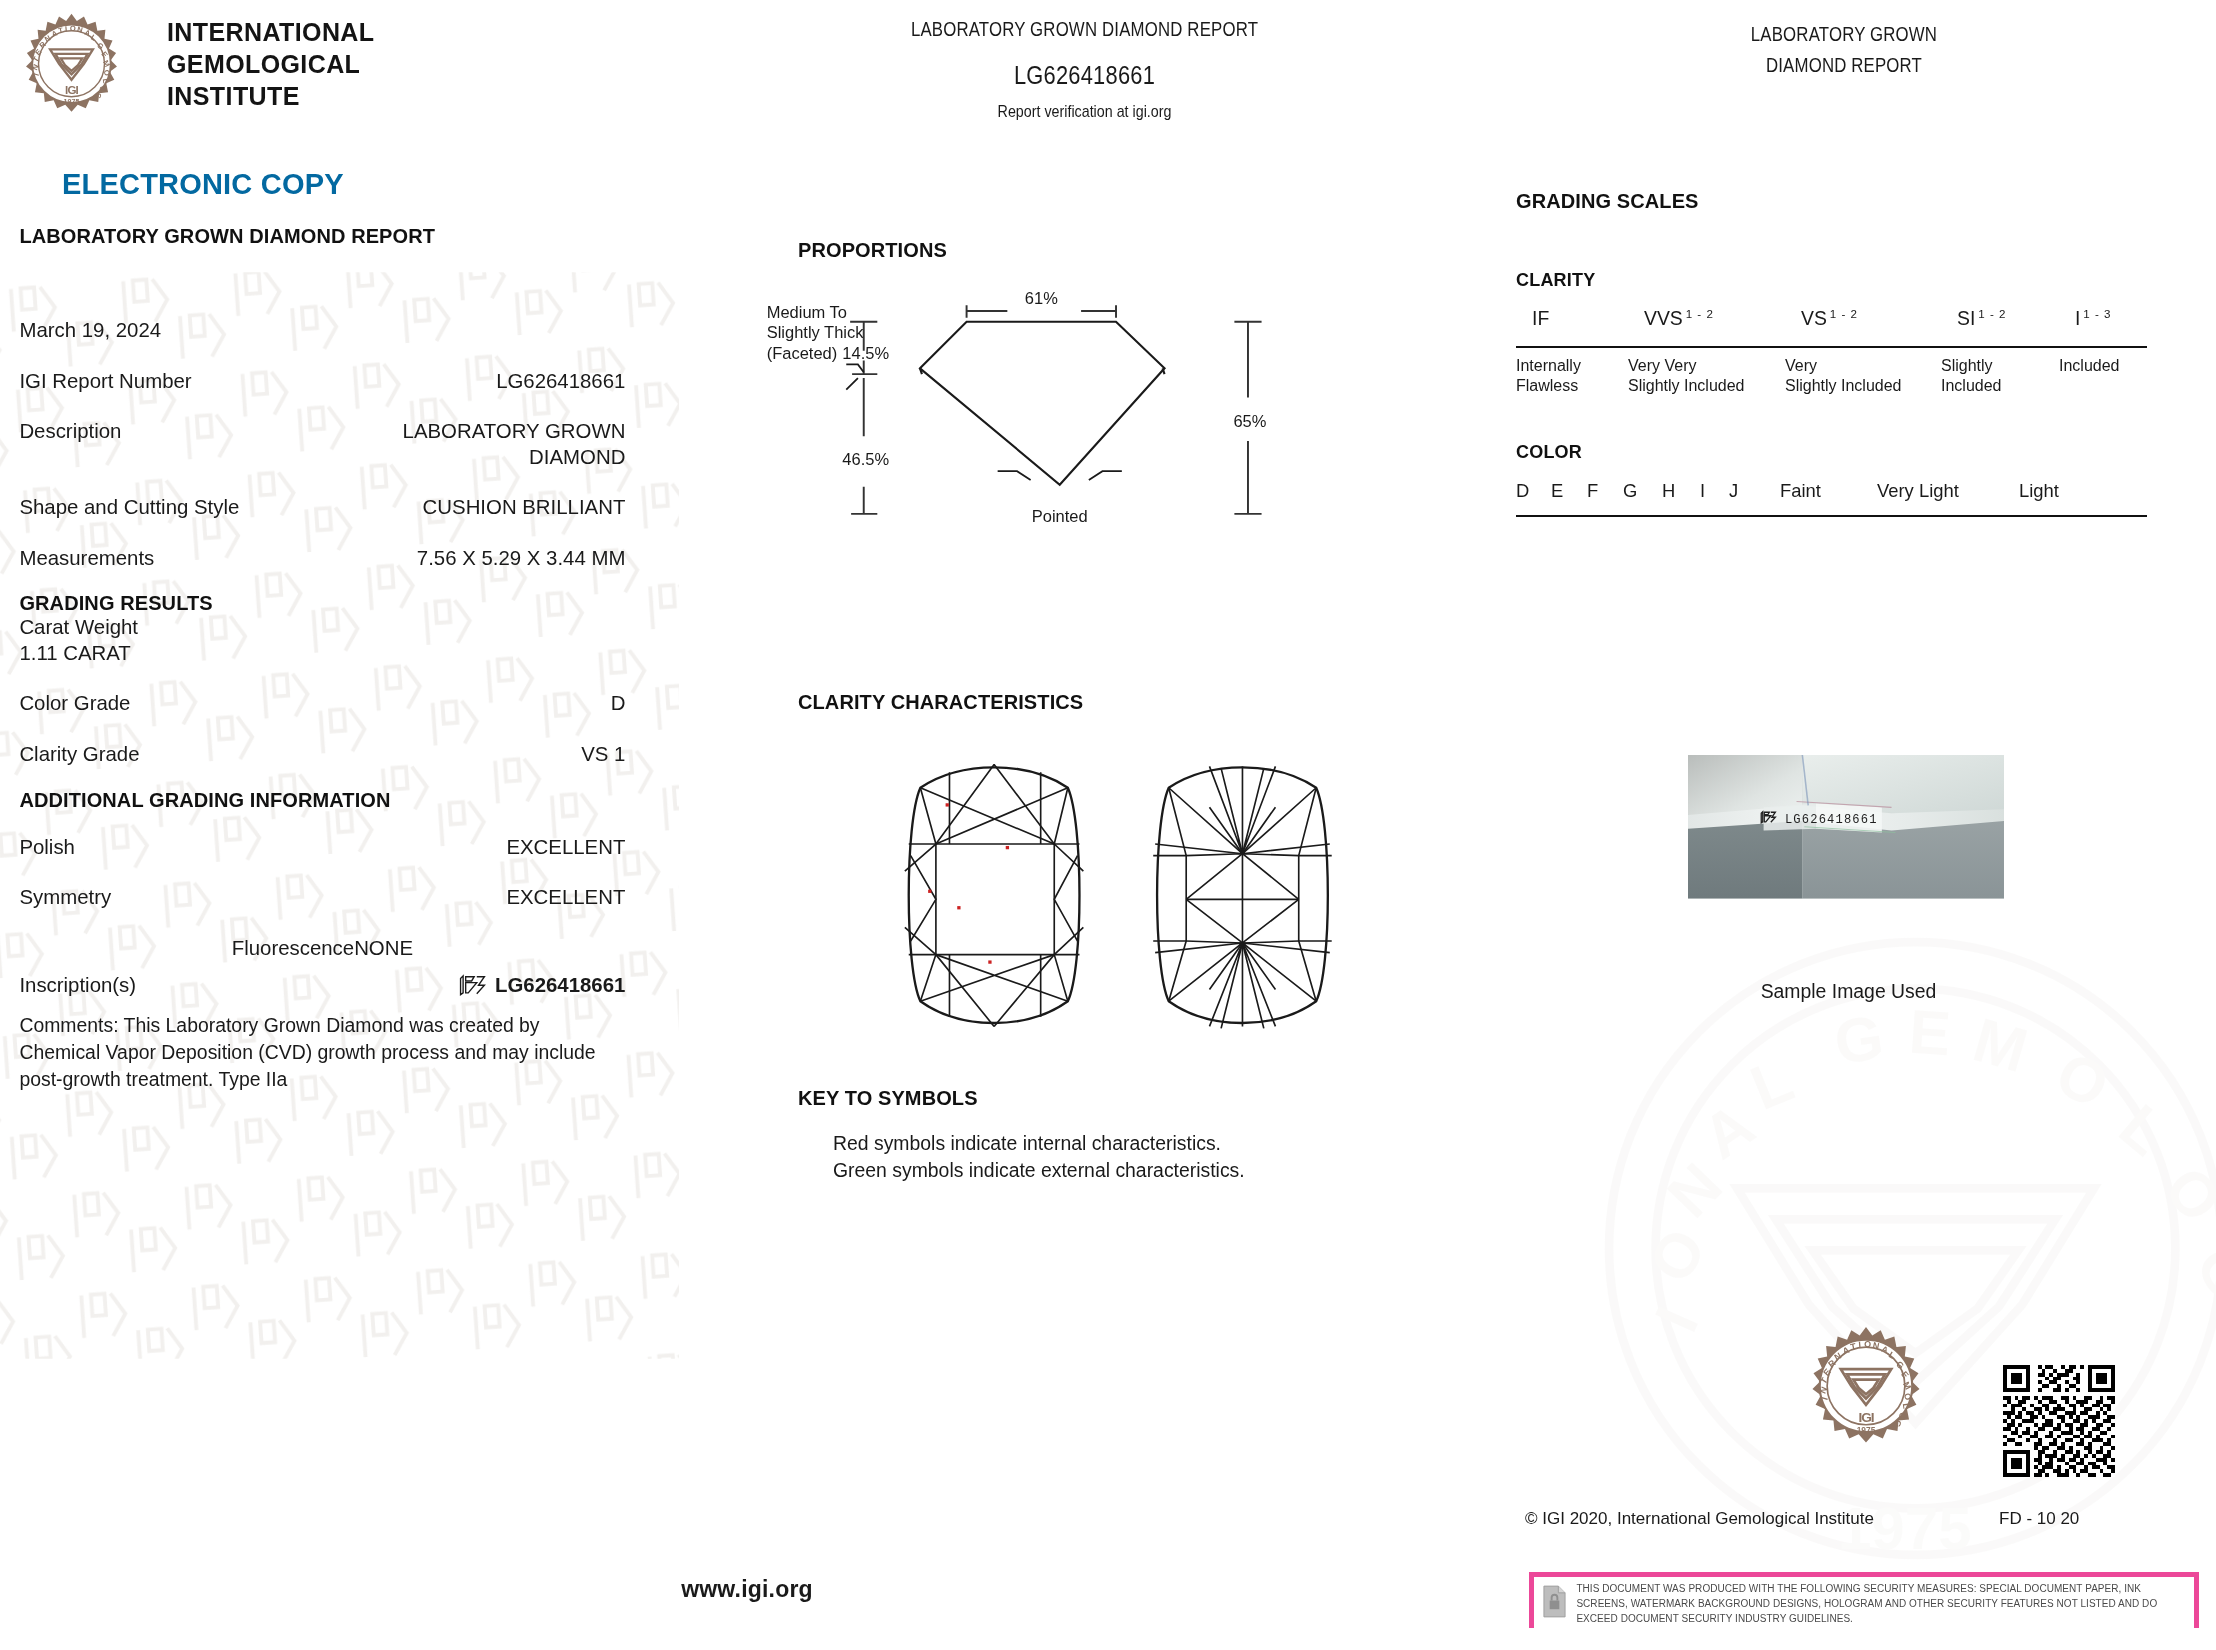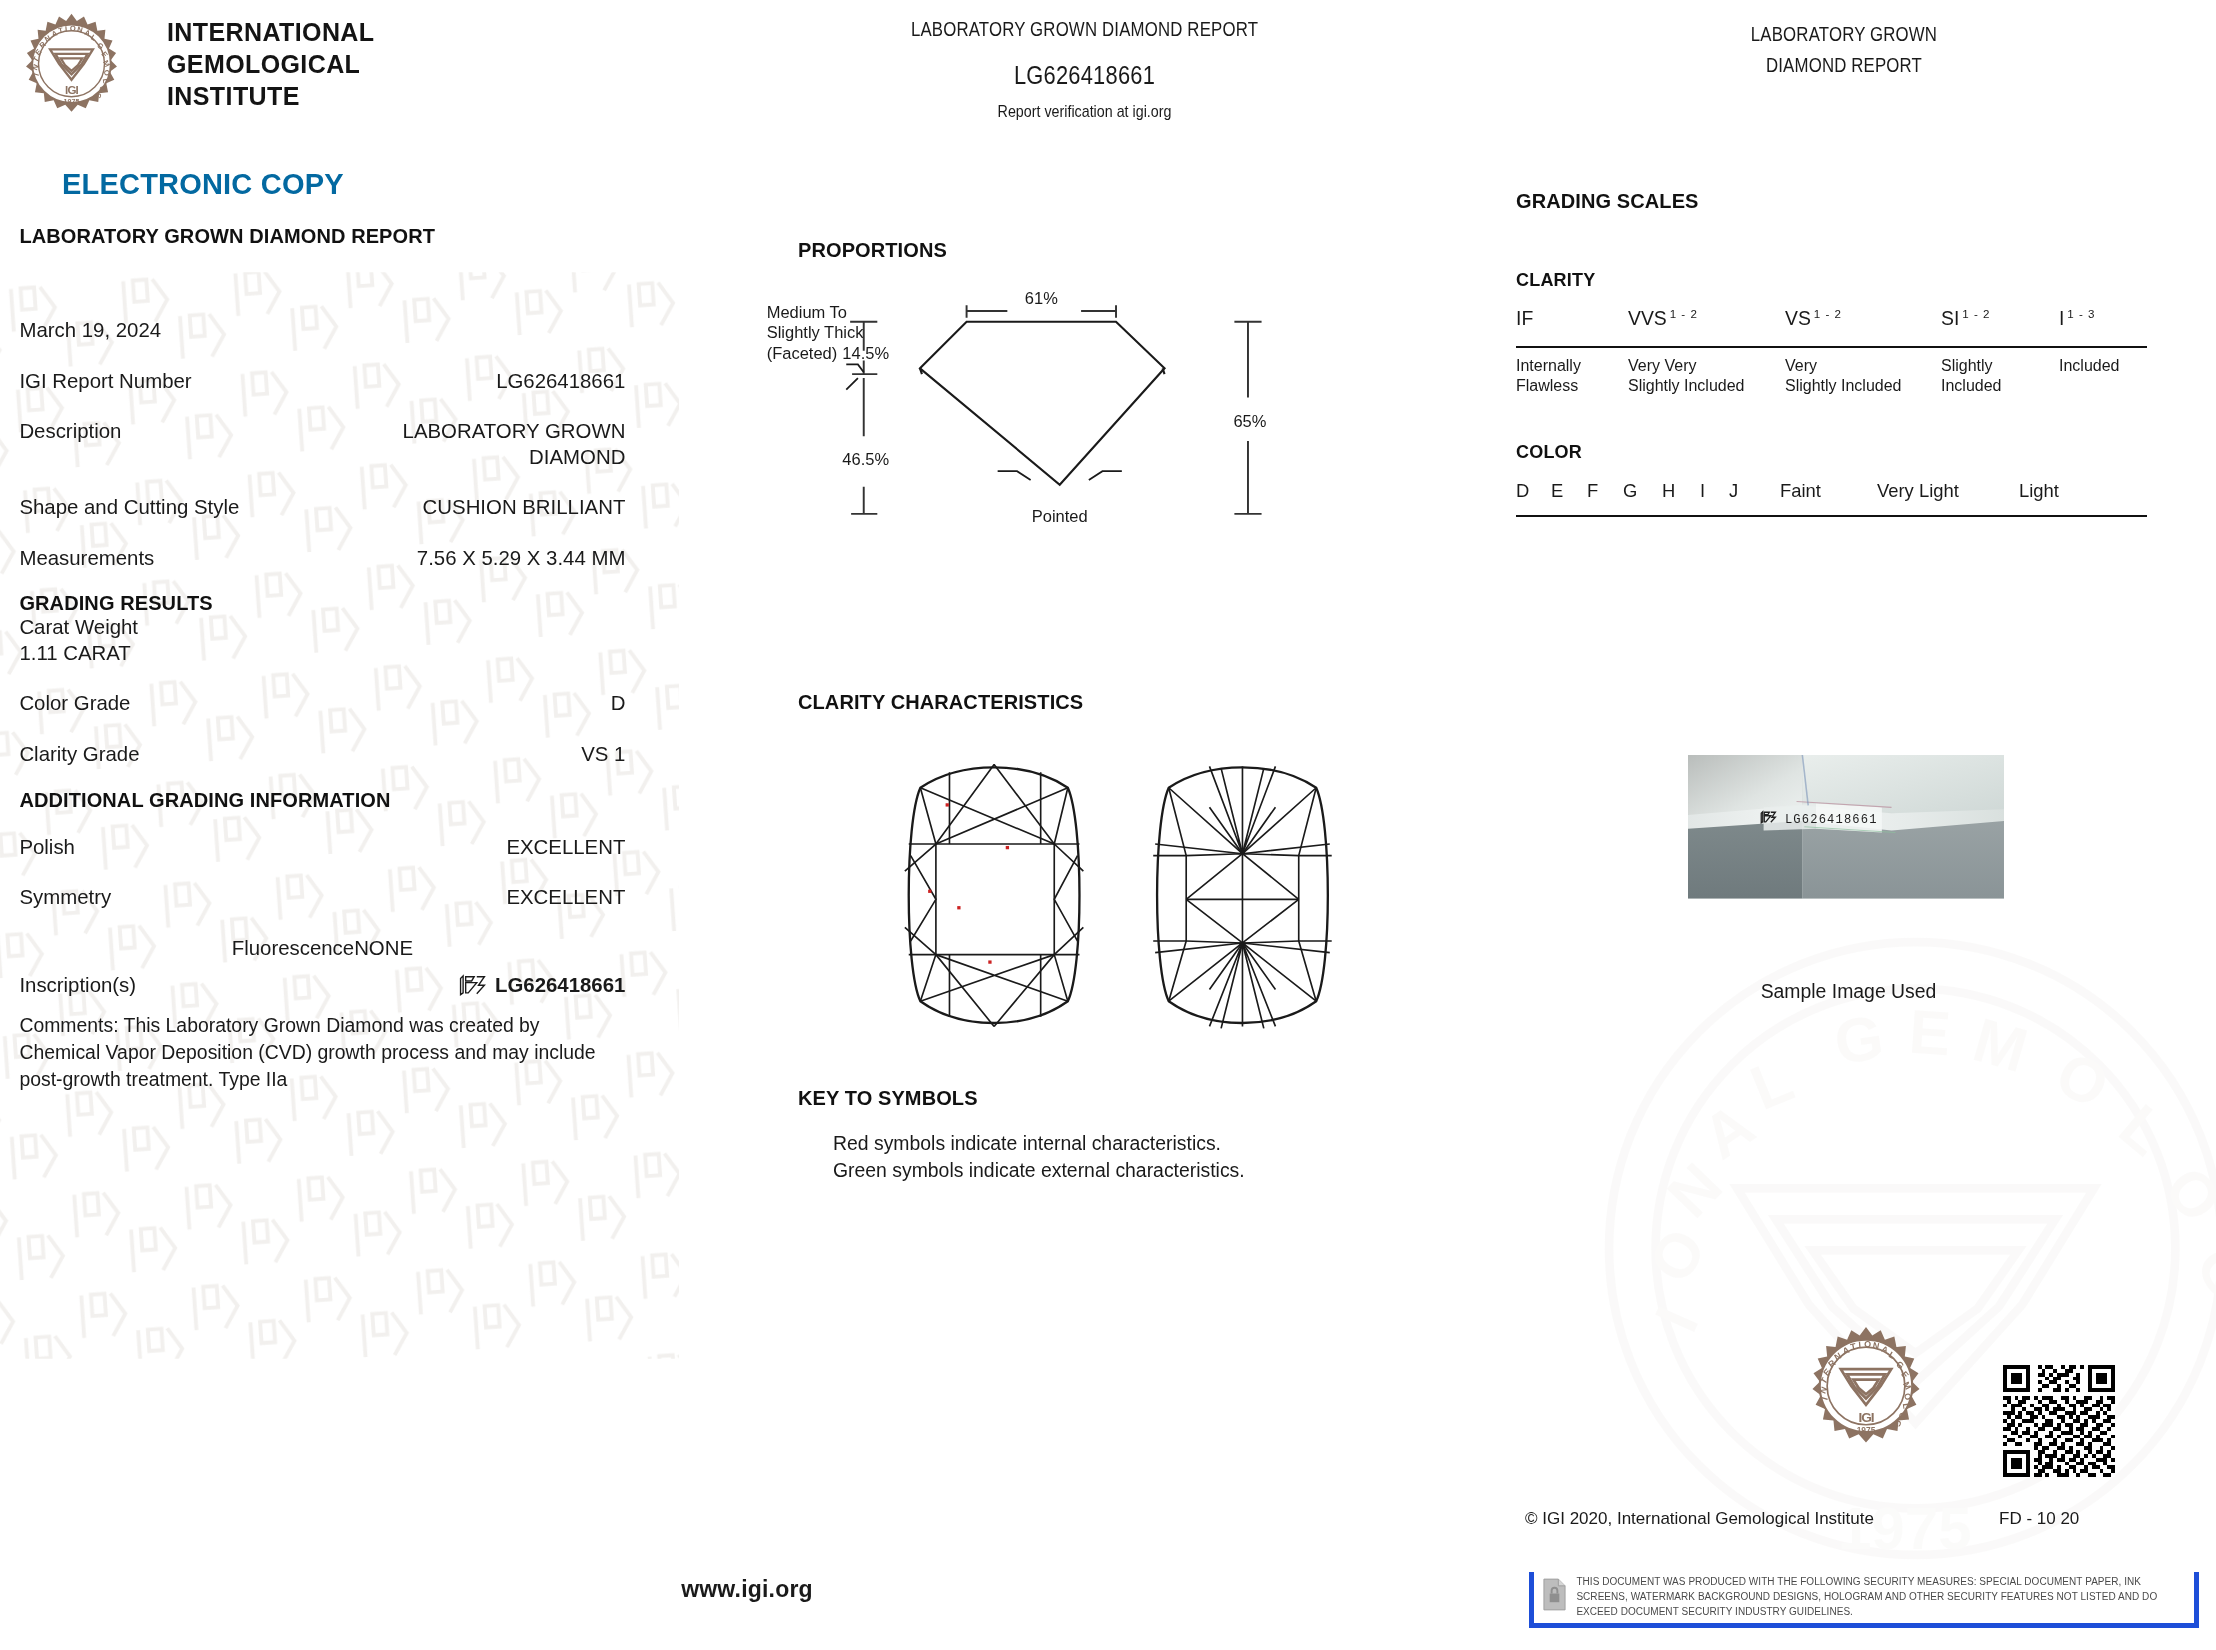--- a/index.html
+++ b/index.html
@@ -86,7 +86,7 @@
   .scale-rule { height:2.4px; background:#111; width:631px; margin:5.8px 0 0 0; }
 
   .cl-head-row { position:relative; height:33px; }
-  .cl-head-row .cell { position:absolute; font-size:19.4px; white-space:nowrap; }
+  .cl-head-row .cell { position:absolute; font-size:19.4px; white-space:nowrap;margin-left:16px; }
   .cl-head-row .cell sup { font-size:11.6px; vertical-align:super; letter-spacing:1px; margin-left:2.9px;}
   .cl-desc-row { position:relative; height:43px; margin-top:7.8px; }
   .cl-desc-row .cell {

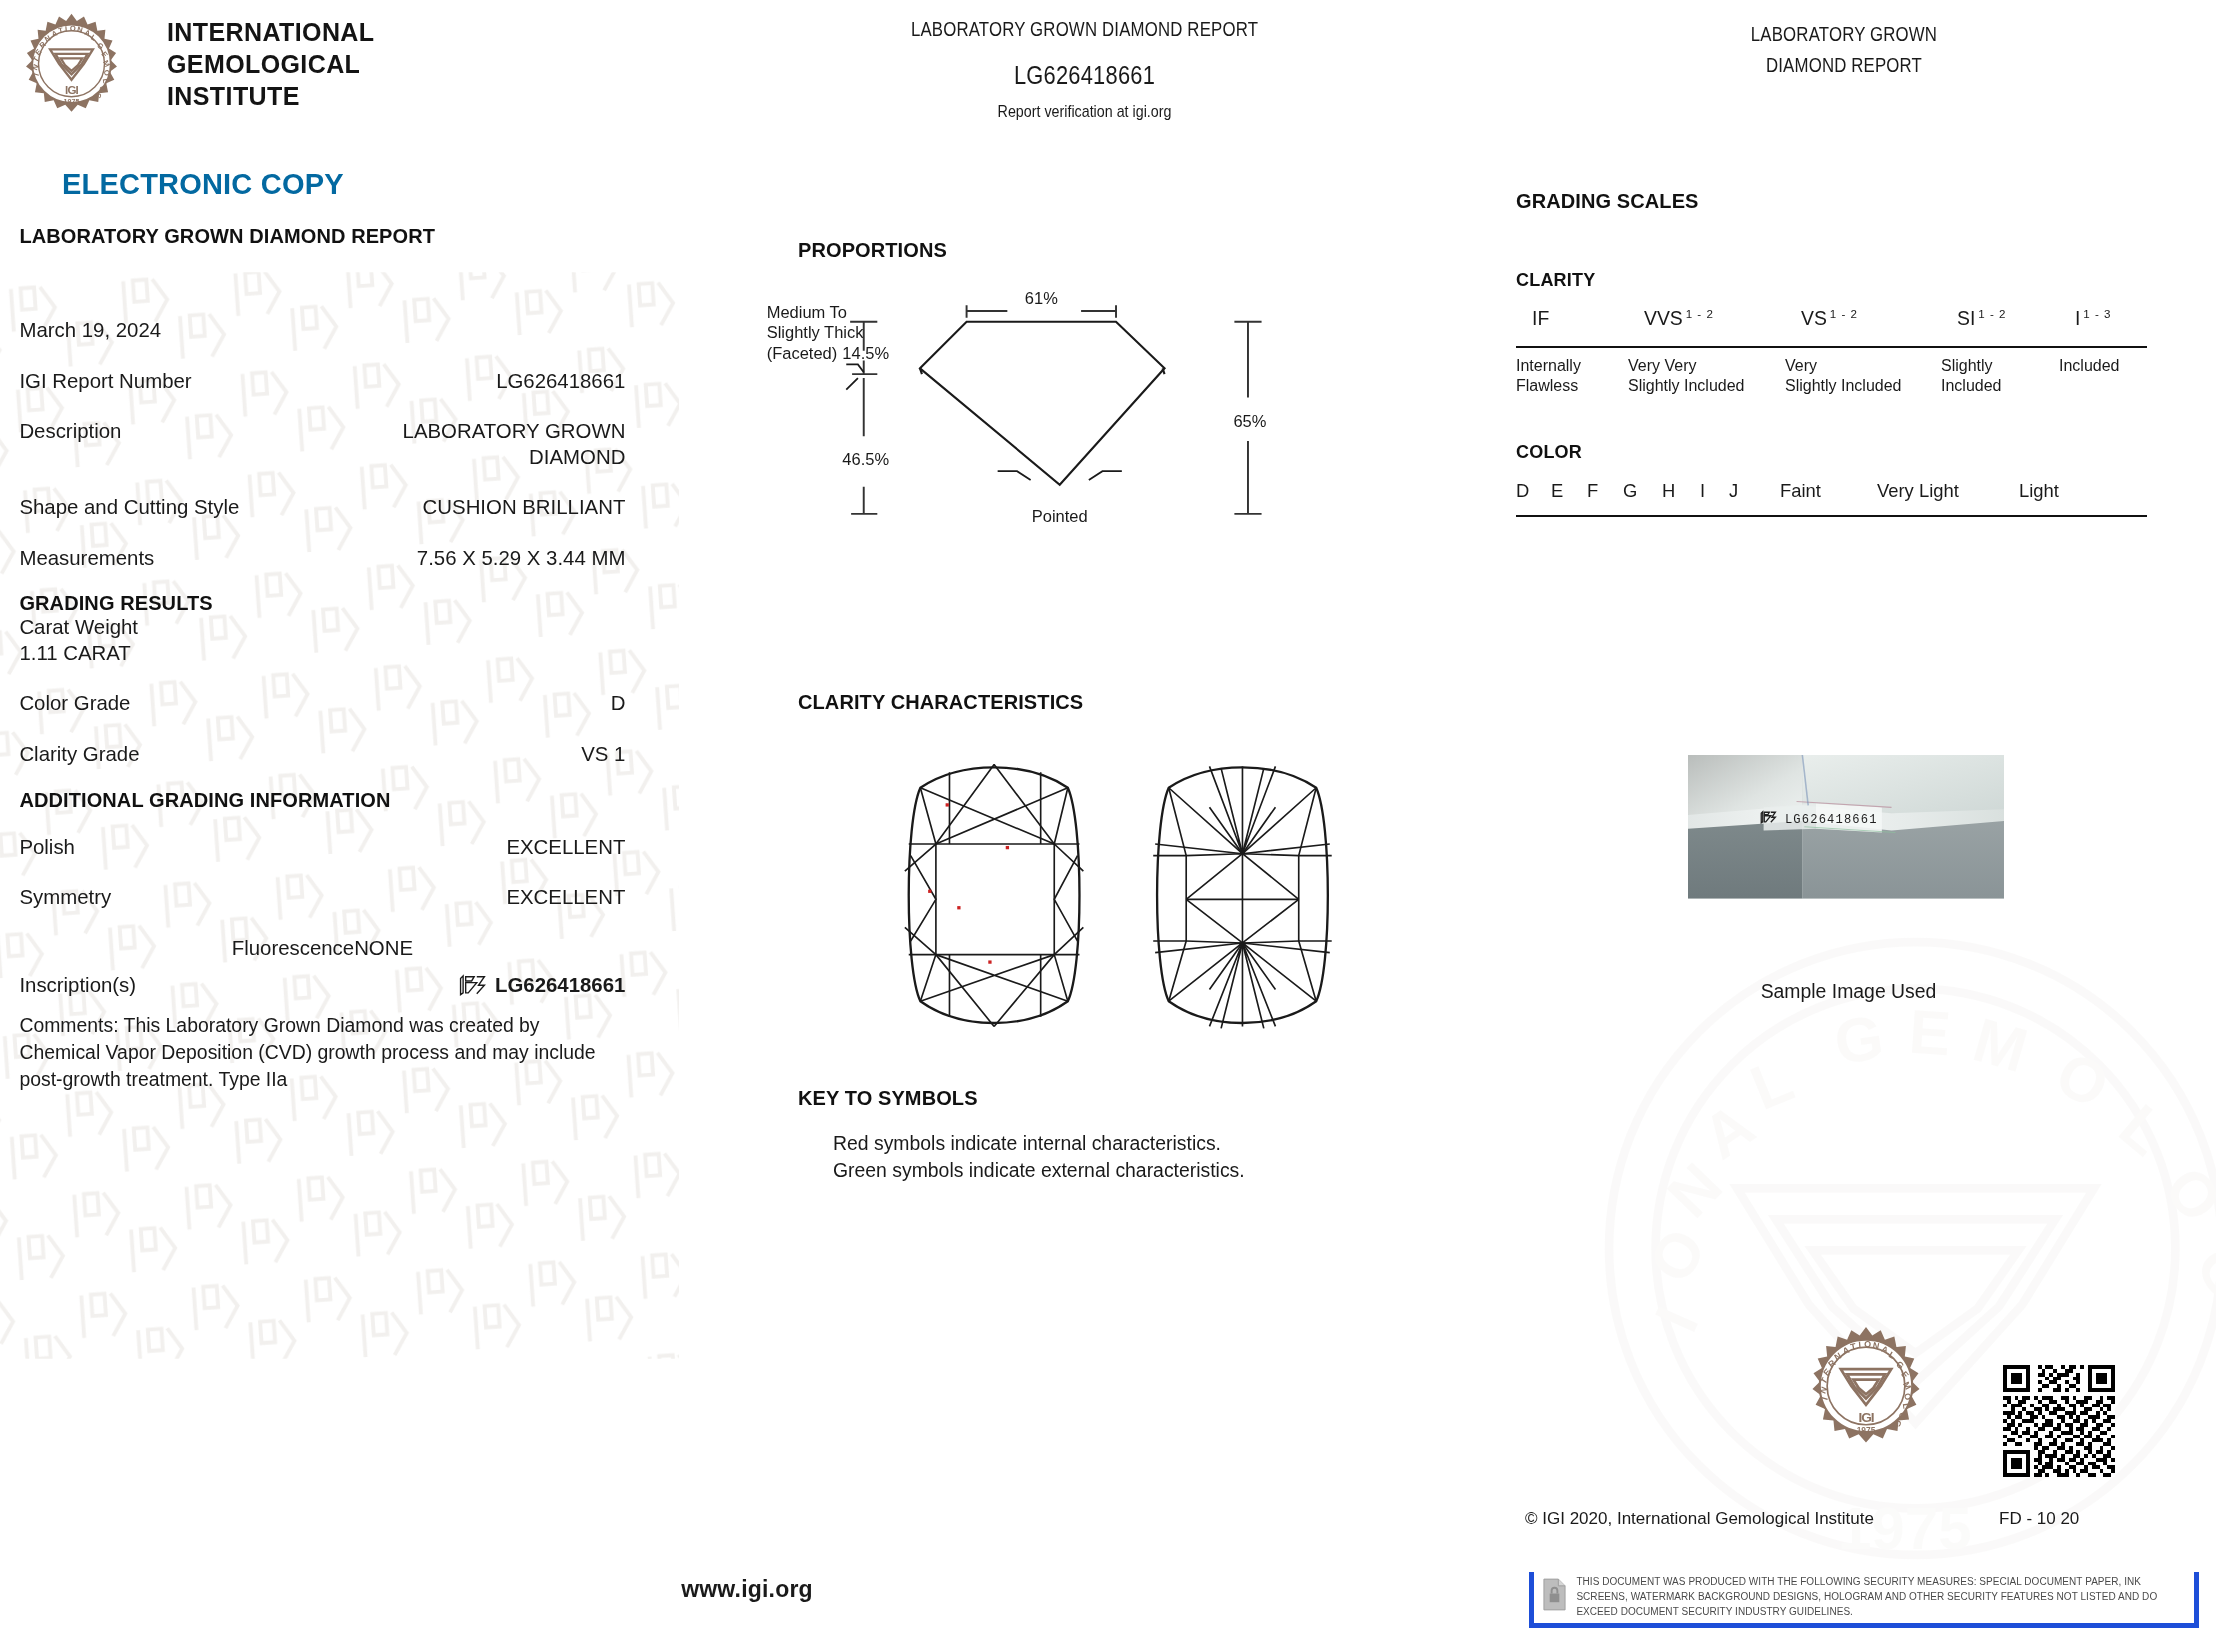--- a/index.html
+++ b/index.html
@@ -113,7 +113,7 @@
 
   .sec-bar {
     position:absolute; left:1529px; top:1572px; width:670px; height:56px;
-    background:#1d4ed8; padding:4.9px; display:flex; align-items:flex-end;
+    background:#ec4899; padding:4.9px; display:flex; align-items:flex-start;
   }
   .sec-bar-inner {
     background:#fff; flex:1; display:flex; align-items:center; gap:9.7px; padding:3.9px 7.8px;

